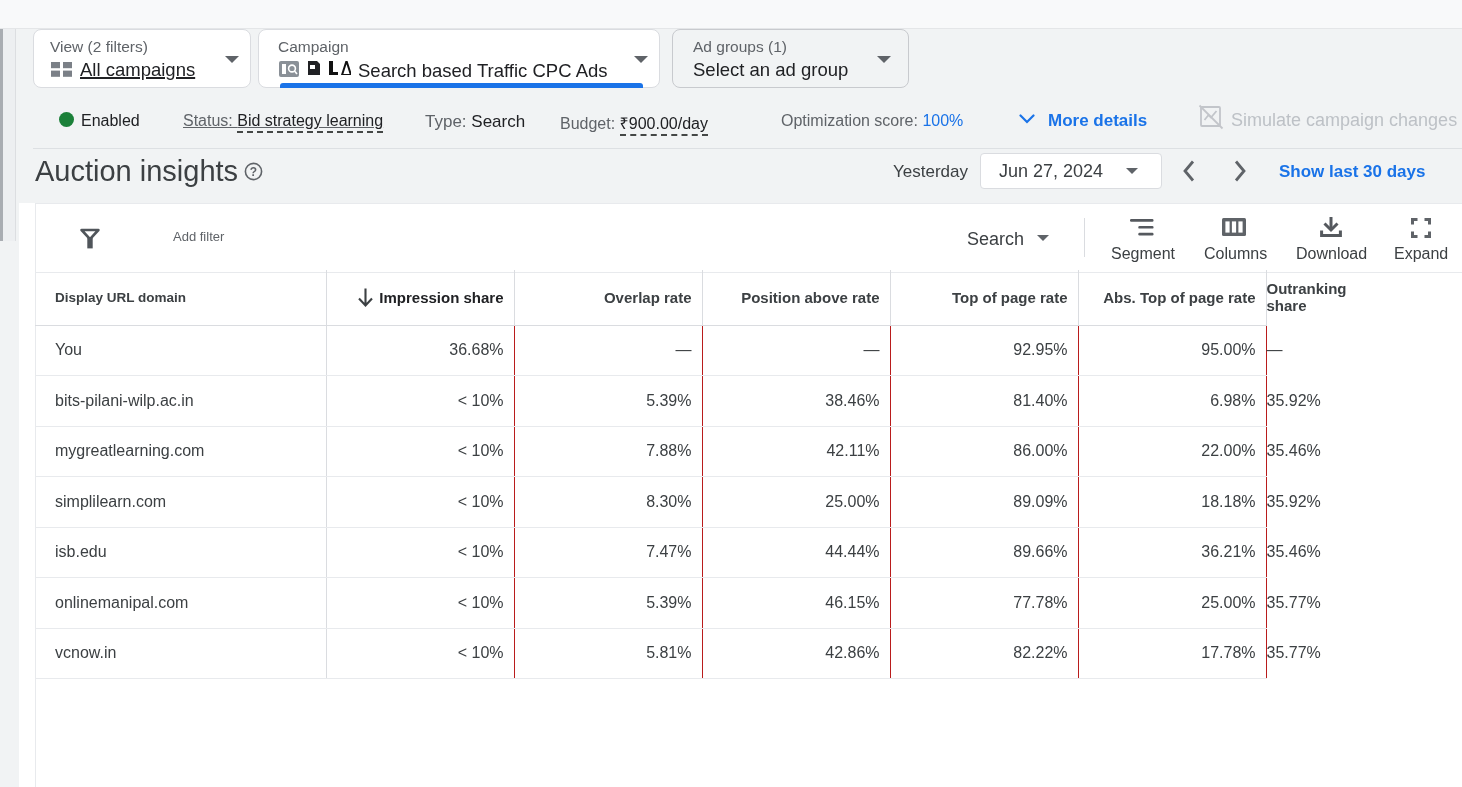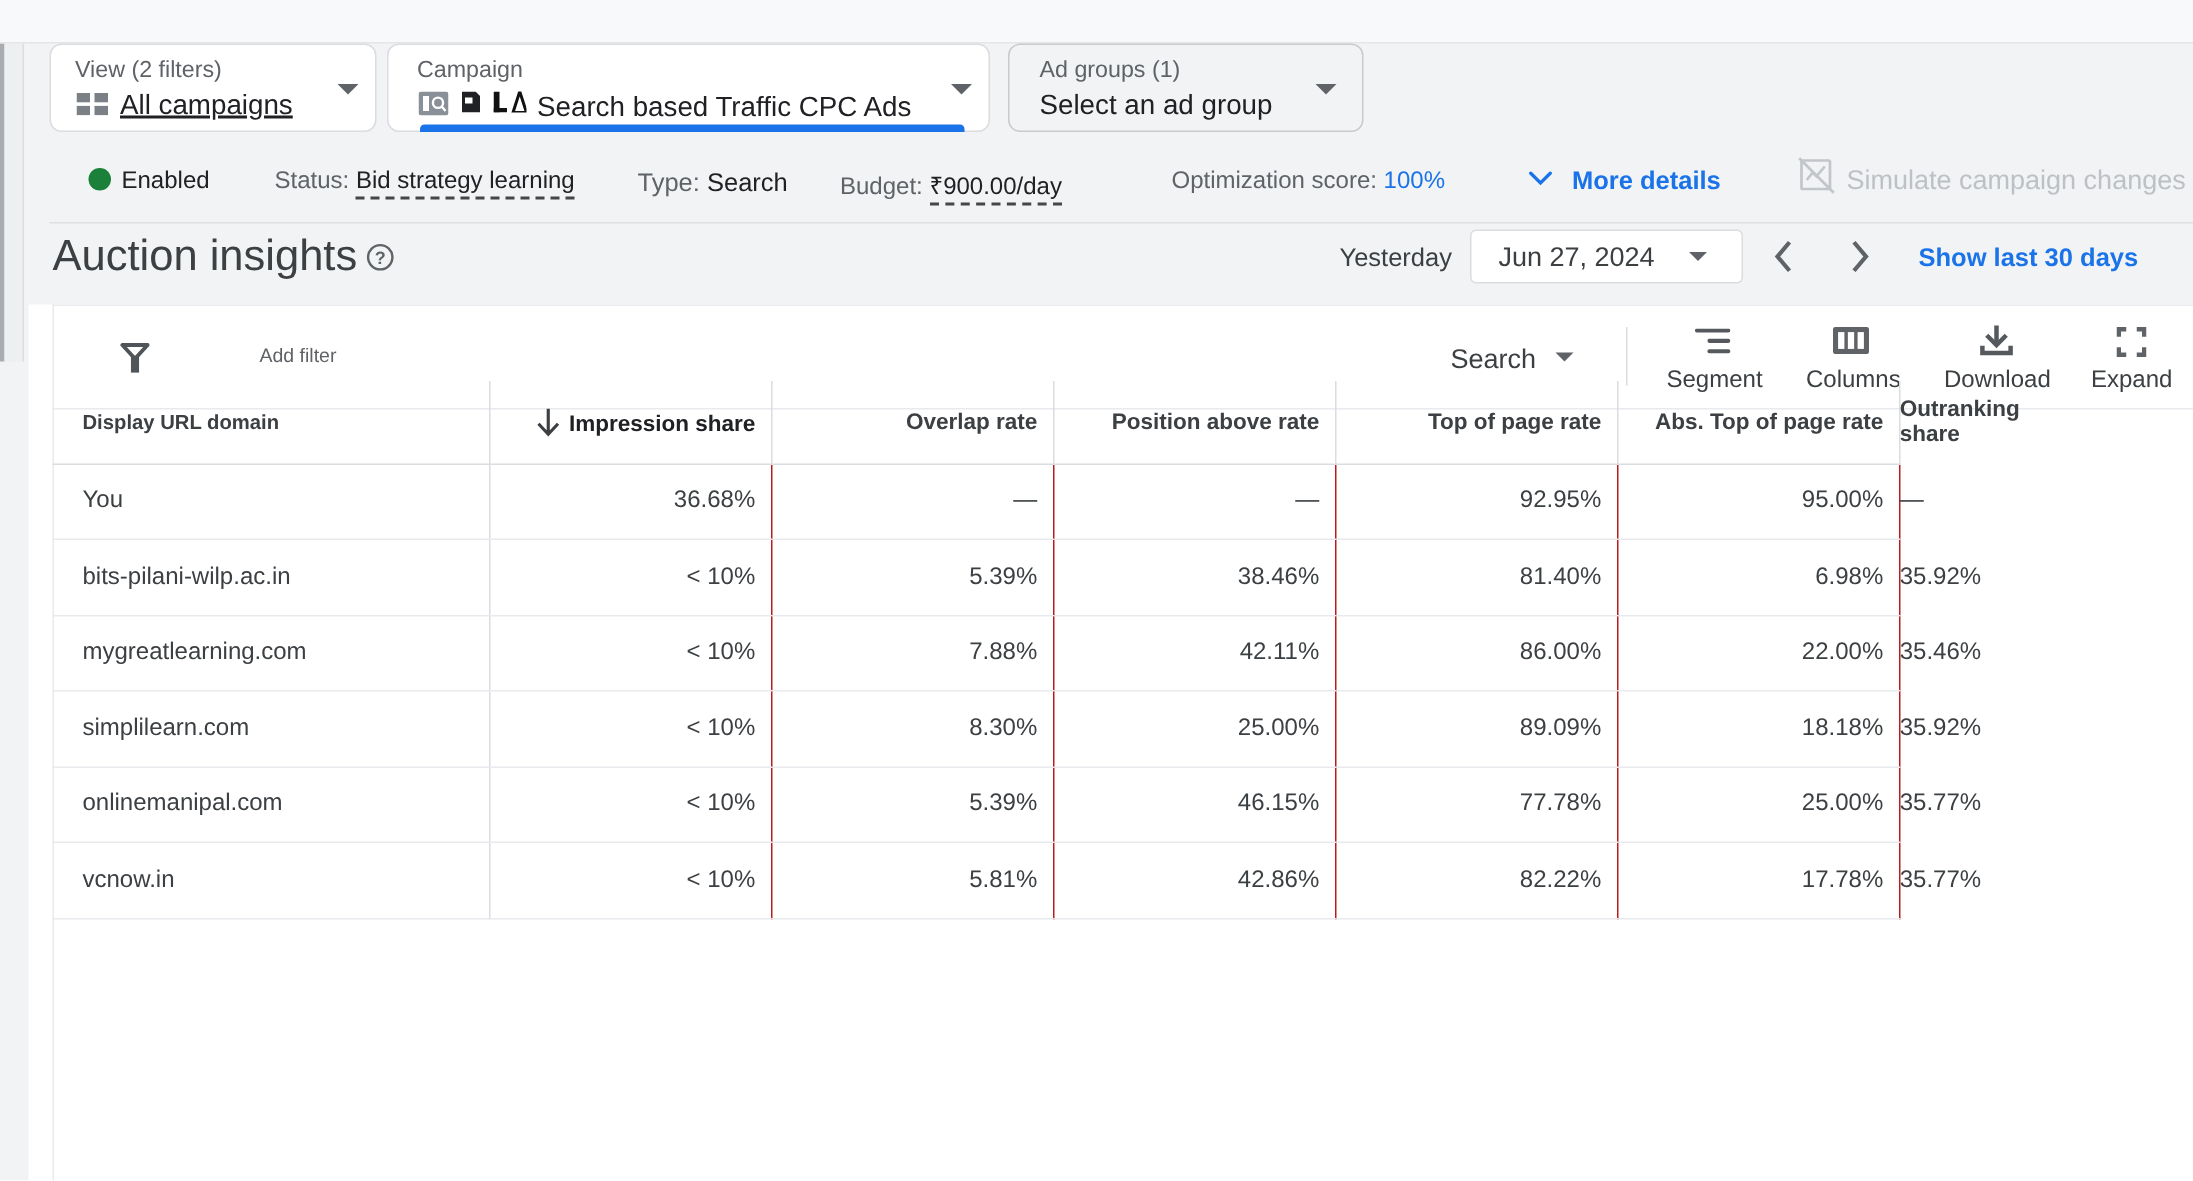--- a/index.html
+++ b/index.html
@@ -65,7 +65,7 @@
 
 <div class="abs" style="left:59px;top:112px;width:15px;height:15px;border-radius:50%;background:#1b8039;"></div>
 <div class="abs" style="left:81px;top:112px;font-size:16px;color:#202124;">Enabled</div>
-<div class="abs gray" style="left:183px;top:112px;font-size:16px;">Status: <span style="color:#202124;border-bottom:2px dashed #444746;padding-bottom:2px;">Bid strategy learning</span></div>
+<div class="abs gray" style="left:183px;top:112px;font-size:16px;text-decoration:underline;">Status: <span style="color:#202124;border-bottom:2px dashed #444746;padding-bottom:2px;">Bid strategy learning</span></div>
 <div class="abs gray" style="left:425px;top:112px;font-size:17px;">Type: <span style="color:#202124;">Search</span></div>
 <div class="abs gray" style="left:560px;top:112px;font-size:16px;">Budget: <span style="color:#202124;border-bottom:2px dashed #444746;padding-bottom:2px;">₹900.00/day</span></div>
 <div class="abs gray" style="left:781px;top:112px;font-size:16px;">Optimization score: <span class="blue">100%</span></div>

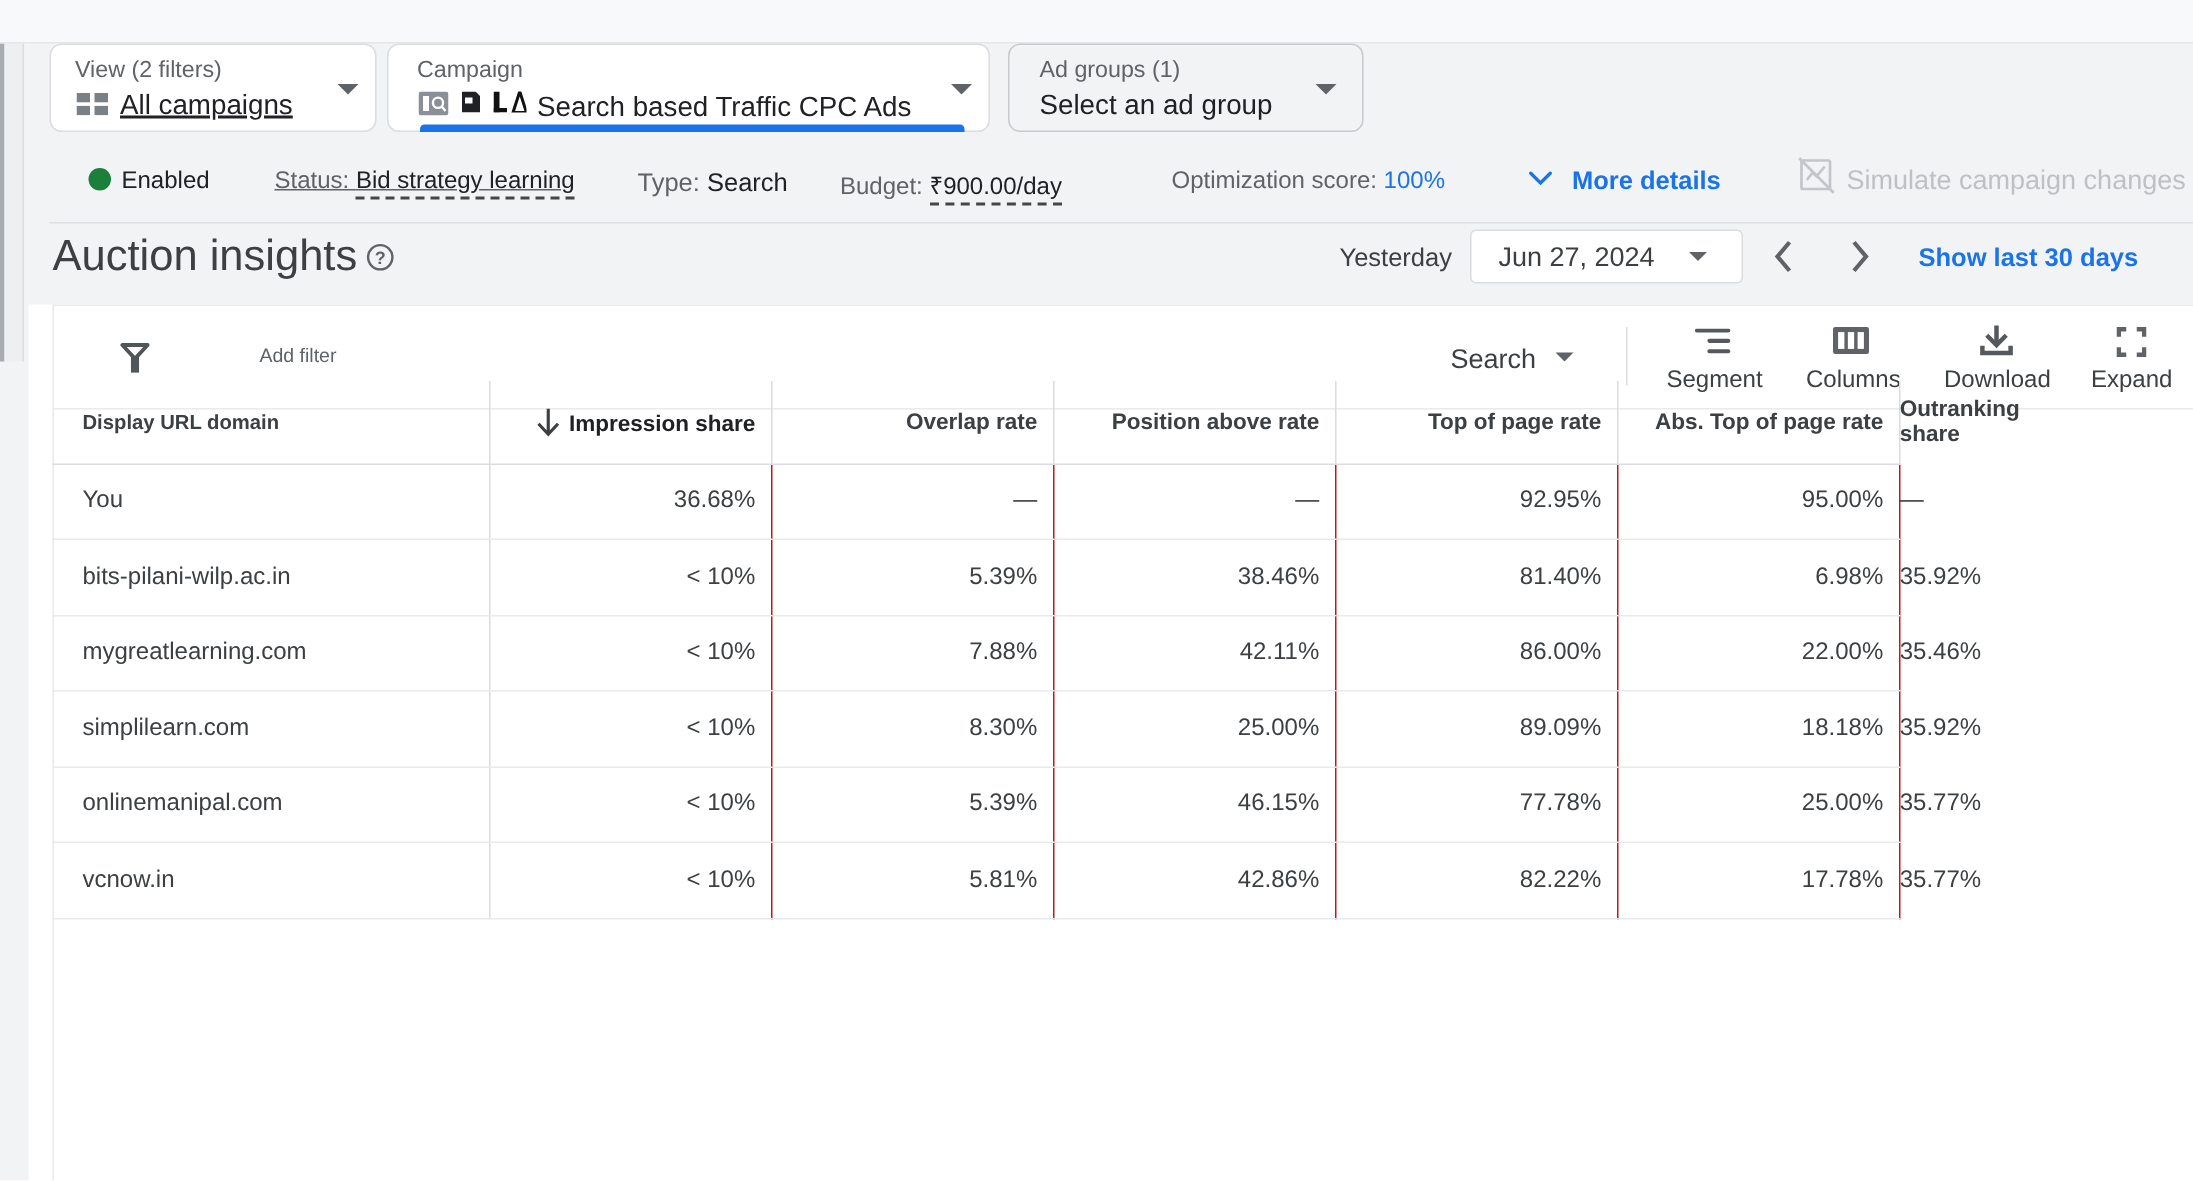--- a/index.html
+++ b/index.html
@@ -141,7 +141,7 @@
 
 <div class="abs" style="left:35px;top:272px;width:1427px;height:1px;background:#e8eaed;"></div>
 
-<table class="abs" style="left:35px;top:254px;width:1131px;border-collapse:collapse;table-layout:fixed;font-size:16px;color:#3c4043;">
+<table class="abs" style="left:35px;top:270px;width:1131px;border-collapse:collapse;table-layout:fixed;font-size:16px;color:#3c4043;">
   <colgroup>
     <col style="width:291px">
       <col style="width:188px">

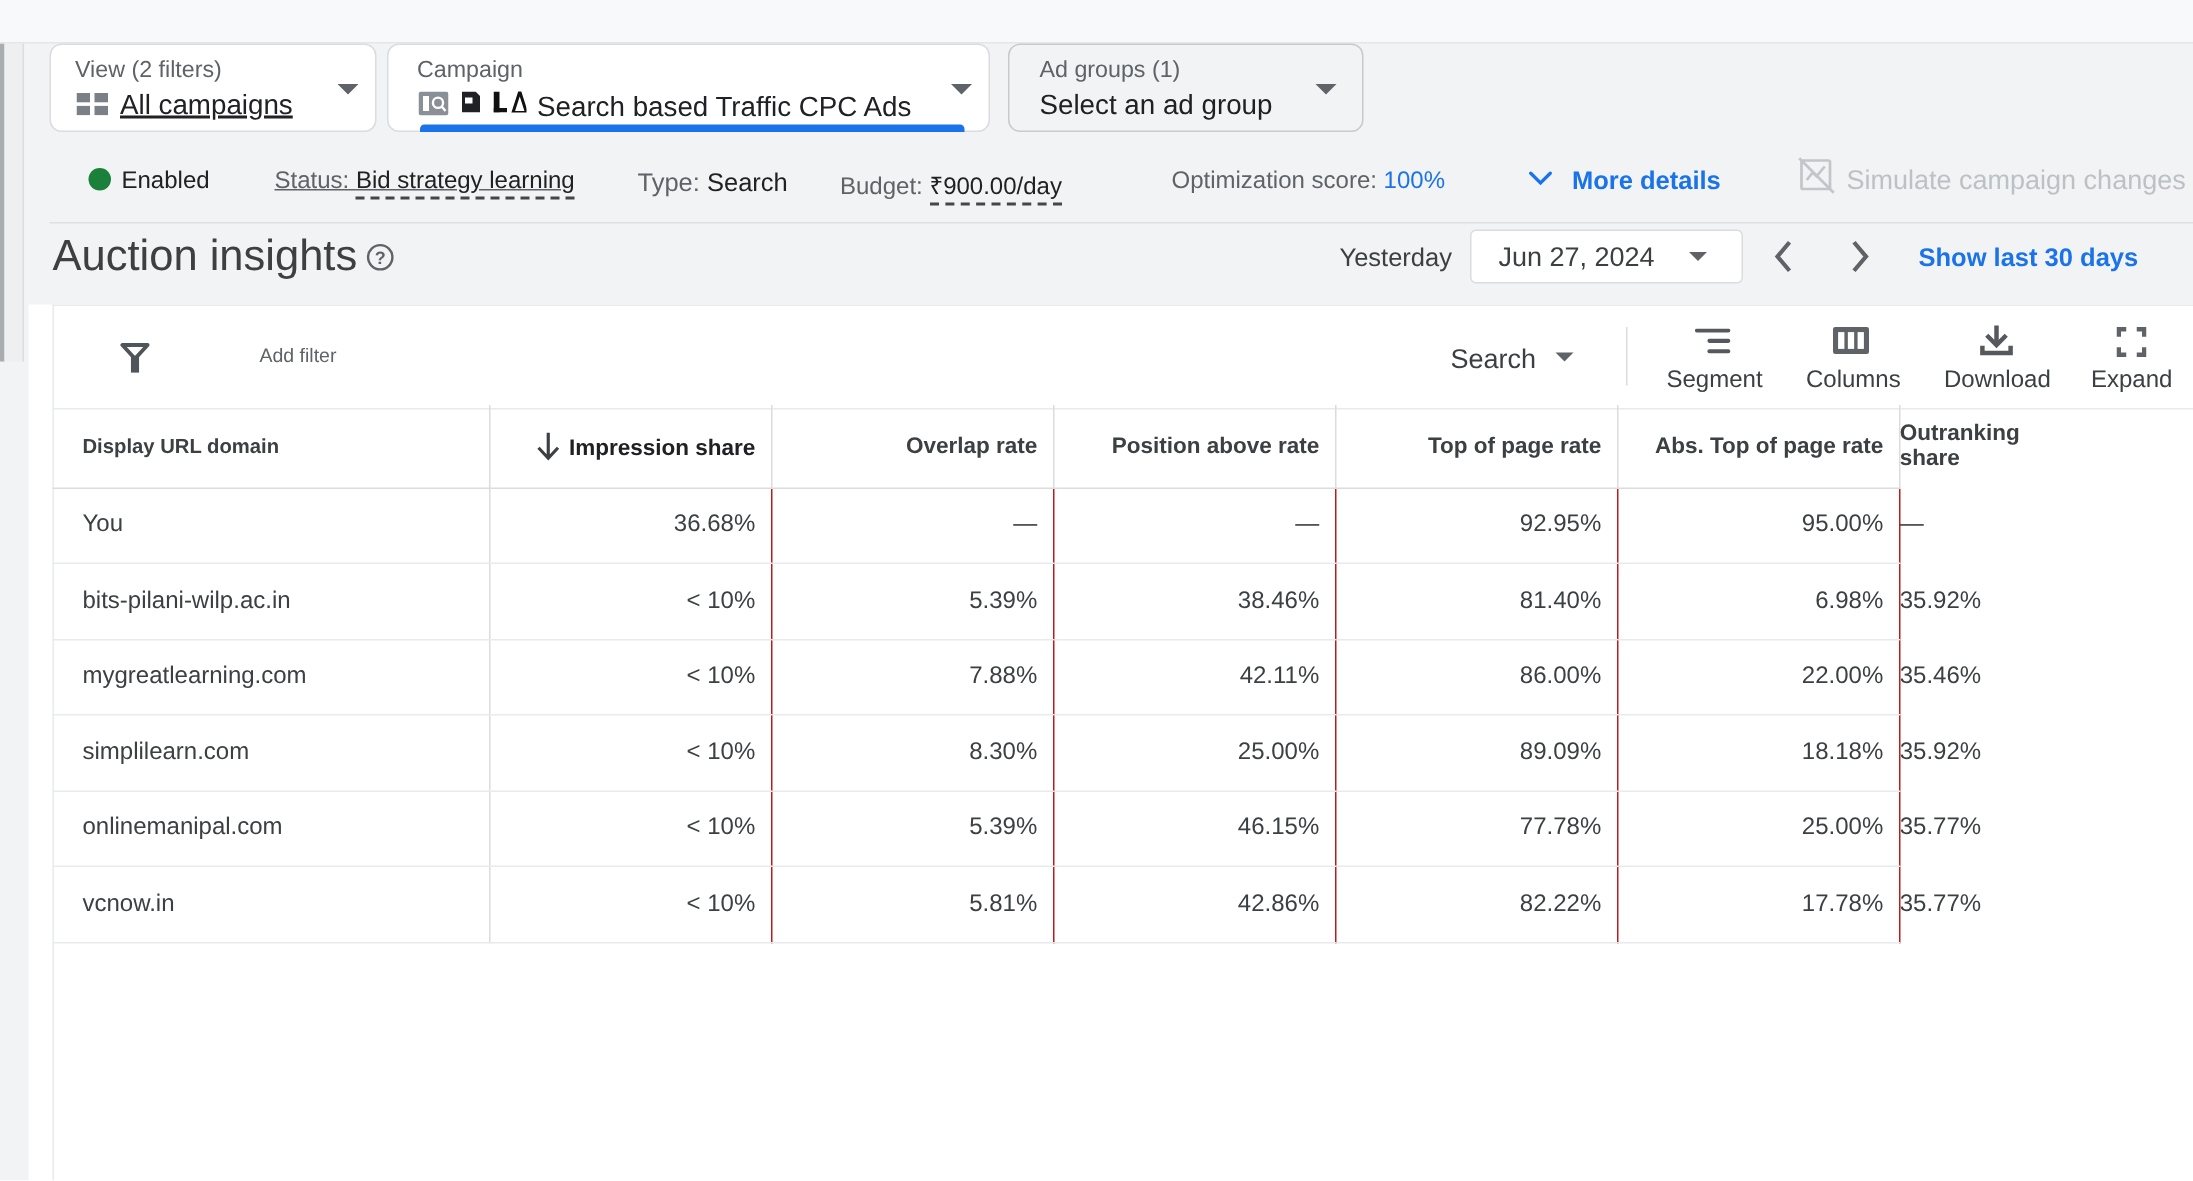--- a/index.html
+++ b/index.html
@@ -200,6 +200,15 @@
         <td class="cl">35.92%</td>
       </tr>
   <tr style="height:50.5px;">
+        <td class="c1">isb.edu</td>
+        <td class="cn">&lt; 10%</td>
+        <td class="cn">7.47%</td>
+        <td class="cn">44.44%</td>
+        <td class="cn">89.66%</td>
+        <td class="cn">36.21%</td>
+        <td class="cl">35.46%</td>
+      </tr>
+  <tr style="height:50.5px;">
         <td class="c1">onlinemanipal.com</td>
         <td class="cn">&lt; 10%</td>
         <td class="cn">5.39%</td>

